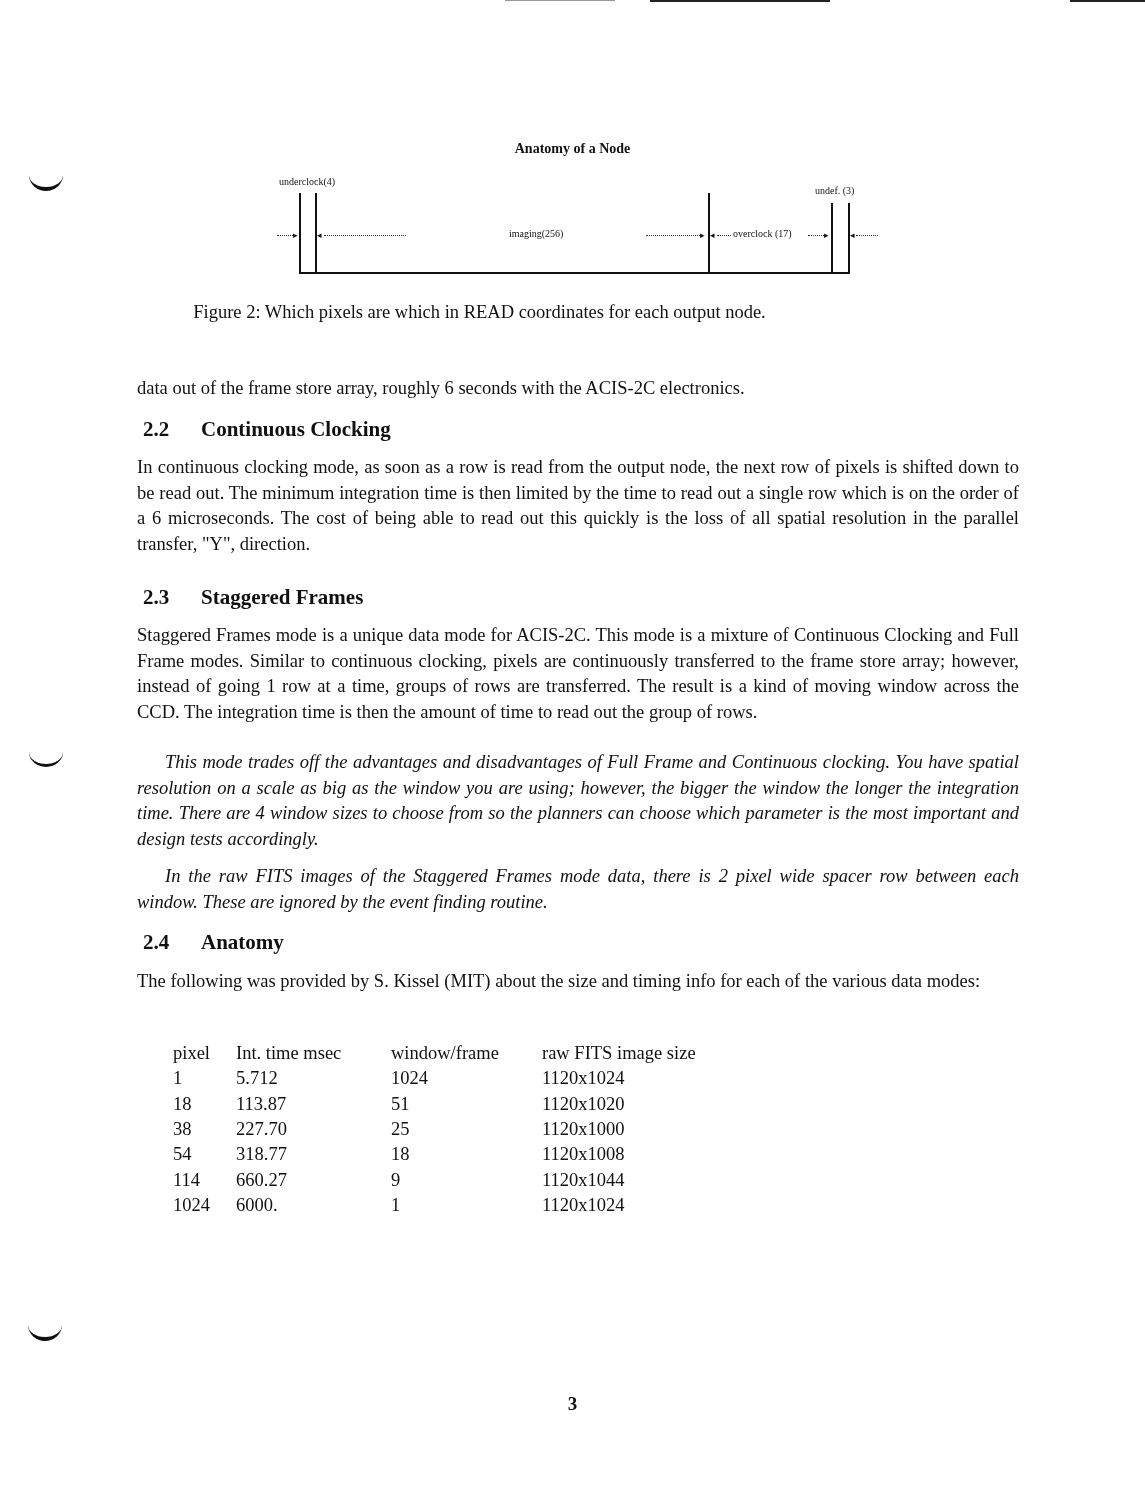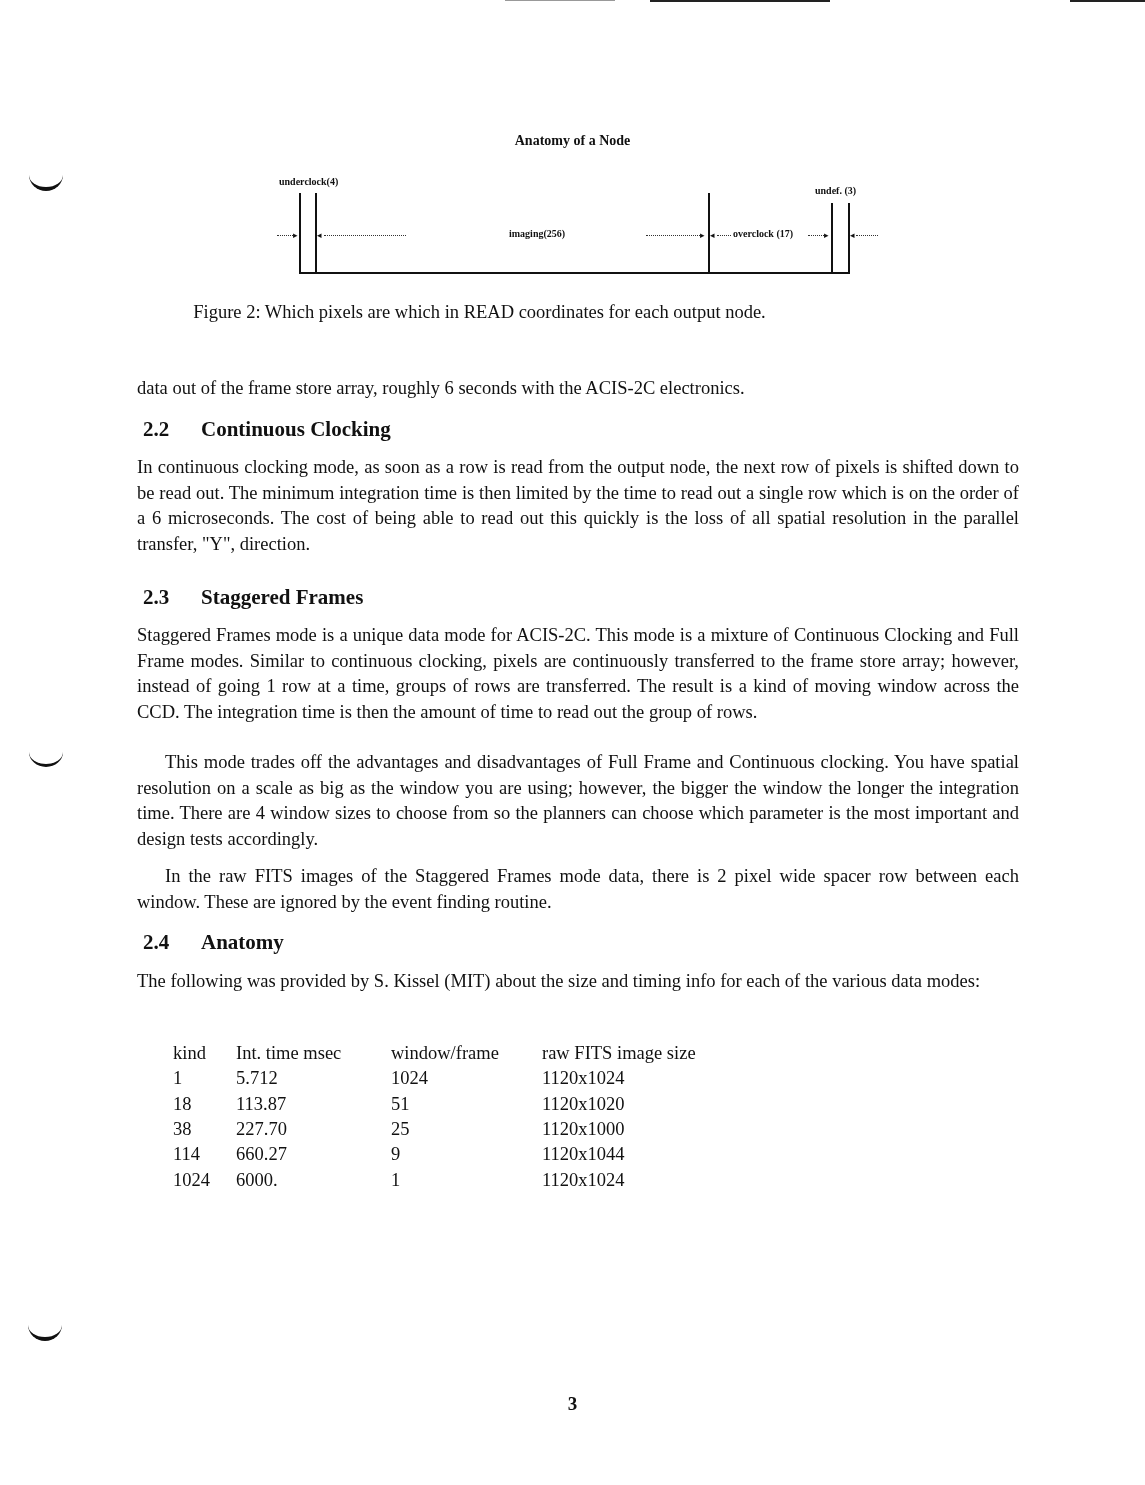--- a/index.html
+++ b/index.html
@@ -12,7 +12,7 @@
   
   .punch { position: absolute; width: 34px; height: 12px; border-bottom: 4px solid #111; border-radius: 0 0 50% 50% / 0 0 100% 100%; }
 
-  .diagram-title { position: absolute; left: 0; width: 1145px; top: 133px; text-align: center; font-size: 14px; font-weight: bold; }
+  .diagram-title { position: absolute; left: 0; width: 1145px; top: 141px; text-align: center; font-size: 14px; font-weight: bold; }
   .diag-label { position: absolute; font-size: 10px; font-weight: bold; white-space: nowrap; }
   .vline { position: absolute; width: 2px; background: #111; }
   .hline { position: absolute; height: 2px; background: #111; }

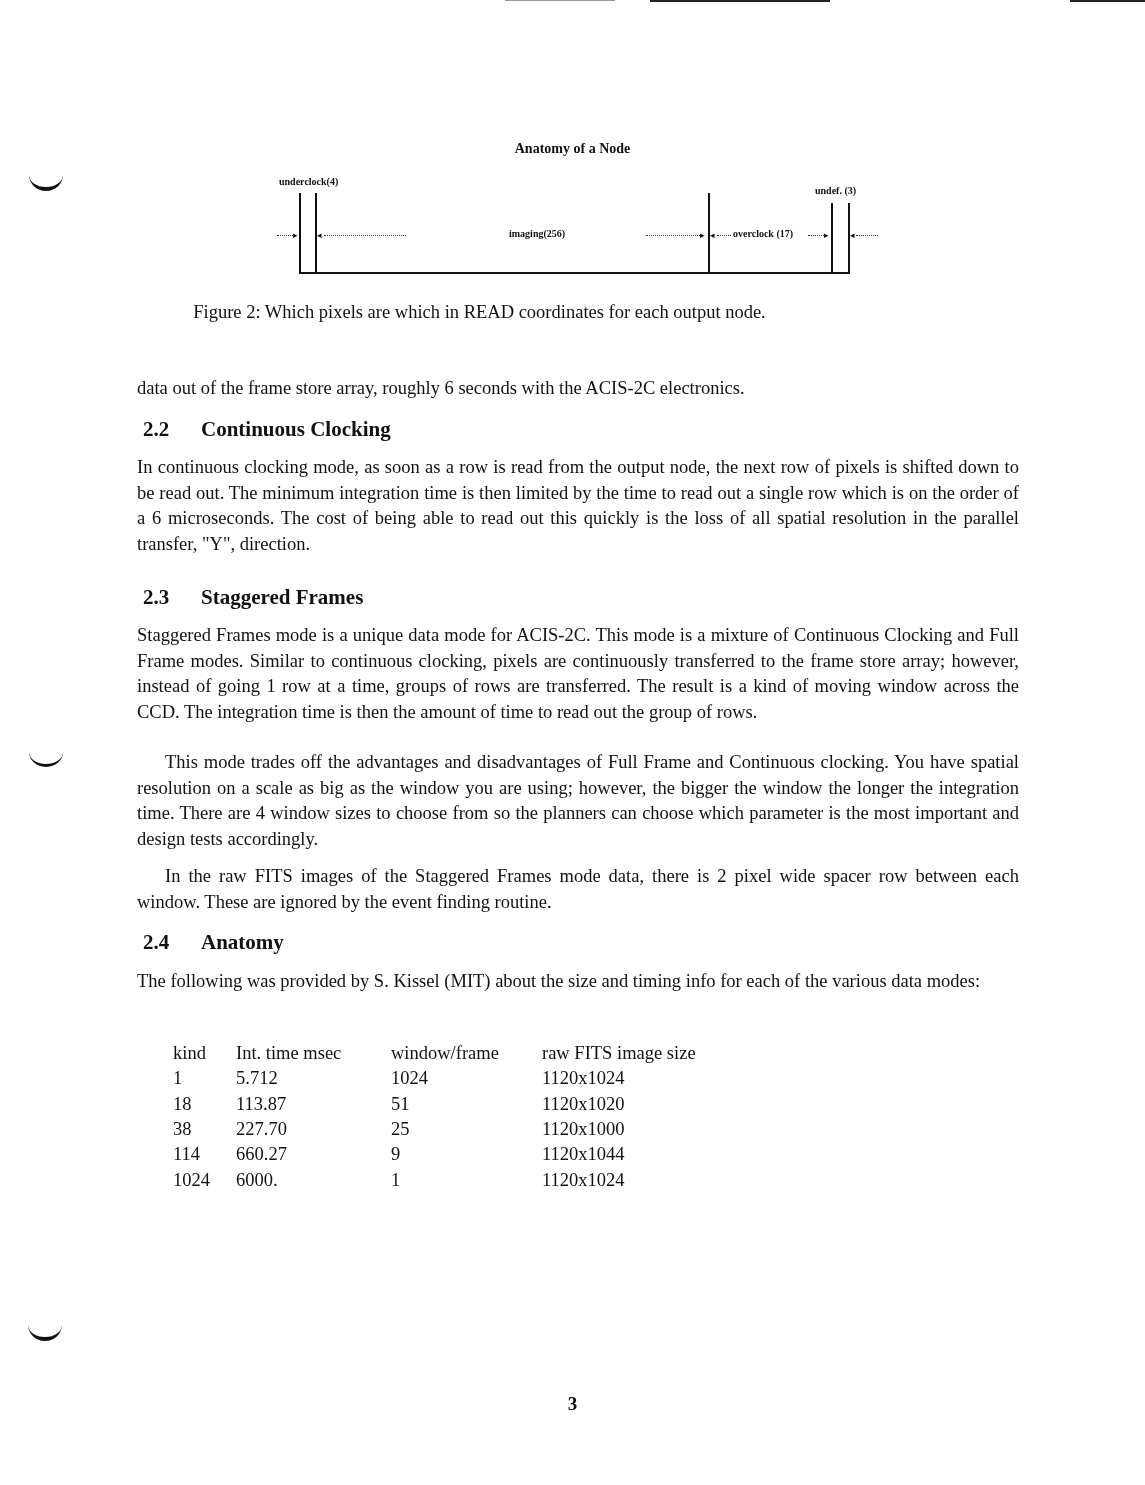--- a/index.html
+++ b/index.html
@@ -13,7 +13,7 @@
   .punch { position: absolute; width: 34px; height: 12px; border-bottom: 4px solid #111; border-radius: 0 0 50% 50% / 0 0 100% 100%; }
 
   .diagram-title { position: absolute; left: 0; width: 1145px; top: 141px; text-align: center; font-size: 14px; font-weight: bold; }
-  .diag-label { position: absolute; font-size: 10px; font-weight: bold; white-space: nowrap; }
+  .diag-label { position: absolute; font-size: 10px; font-weight: normal; white-space: nowrap; }
   .vline { position: absolute; width: 2px; background: #111; }
   .hline { position: absolute; height: 2px; background: #111; }
   .dots { position: absolute; border-top: 1px dotted #333; height: 0; }

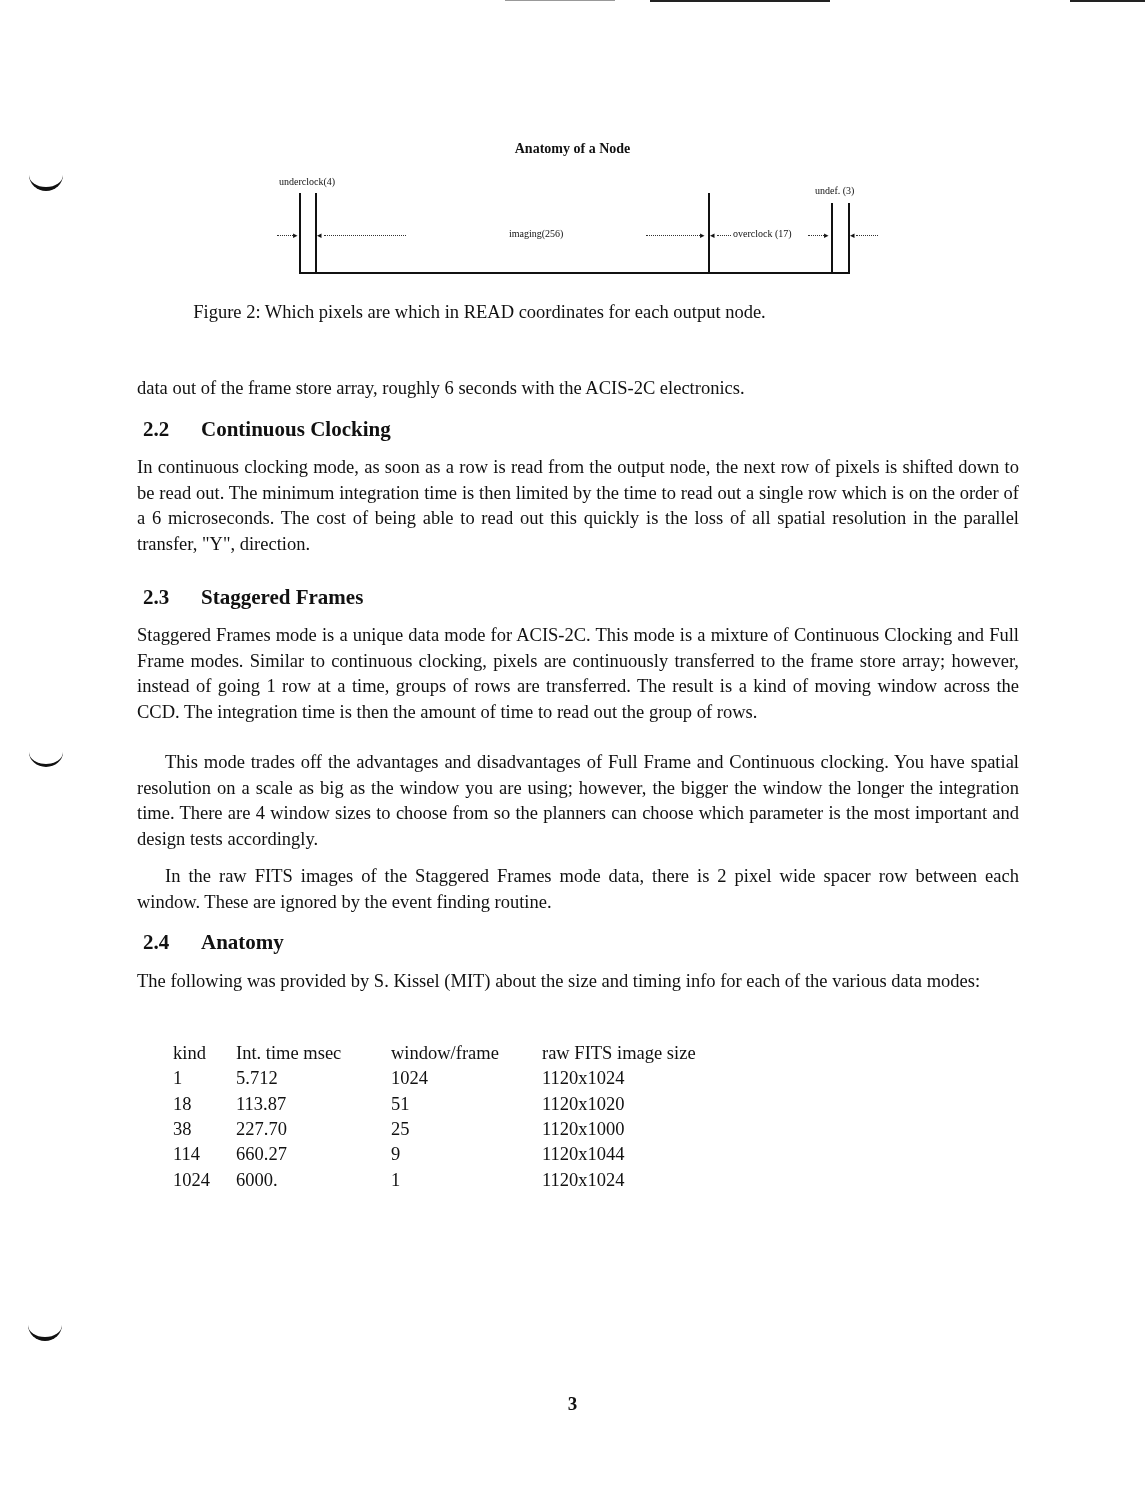--- a/index.html
+++ b/index.html
@@ -22,7 +22,7 @@
   .caption { position: absolute; left: 0; width: 959px; top: 302px; text-align: center; font-size: 18.5px; }
 
   .para { position: absolute; left: 137px; width: 882px; font-size: 18.5px; line-height: 25.5px; text-align: justify; }
-  .para.indent { text-indent: 28px; }
+  .para.indent { text-indent: 28px; font-style: italic; }
   .heading { position: absolute; left: 143px; font-size: 21px; font-weight: bold; }
   .heading .num { display: inline-block; width: 58px; }
 

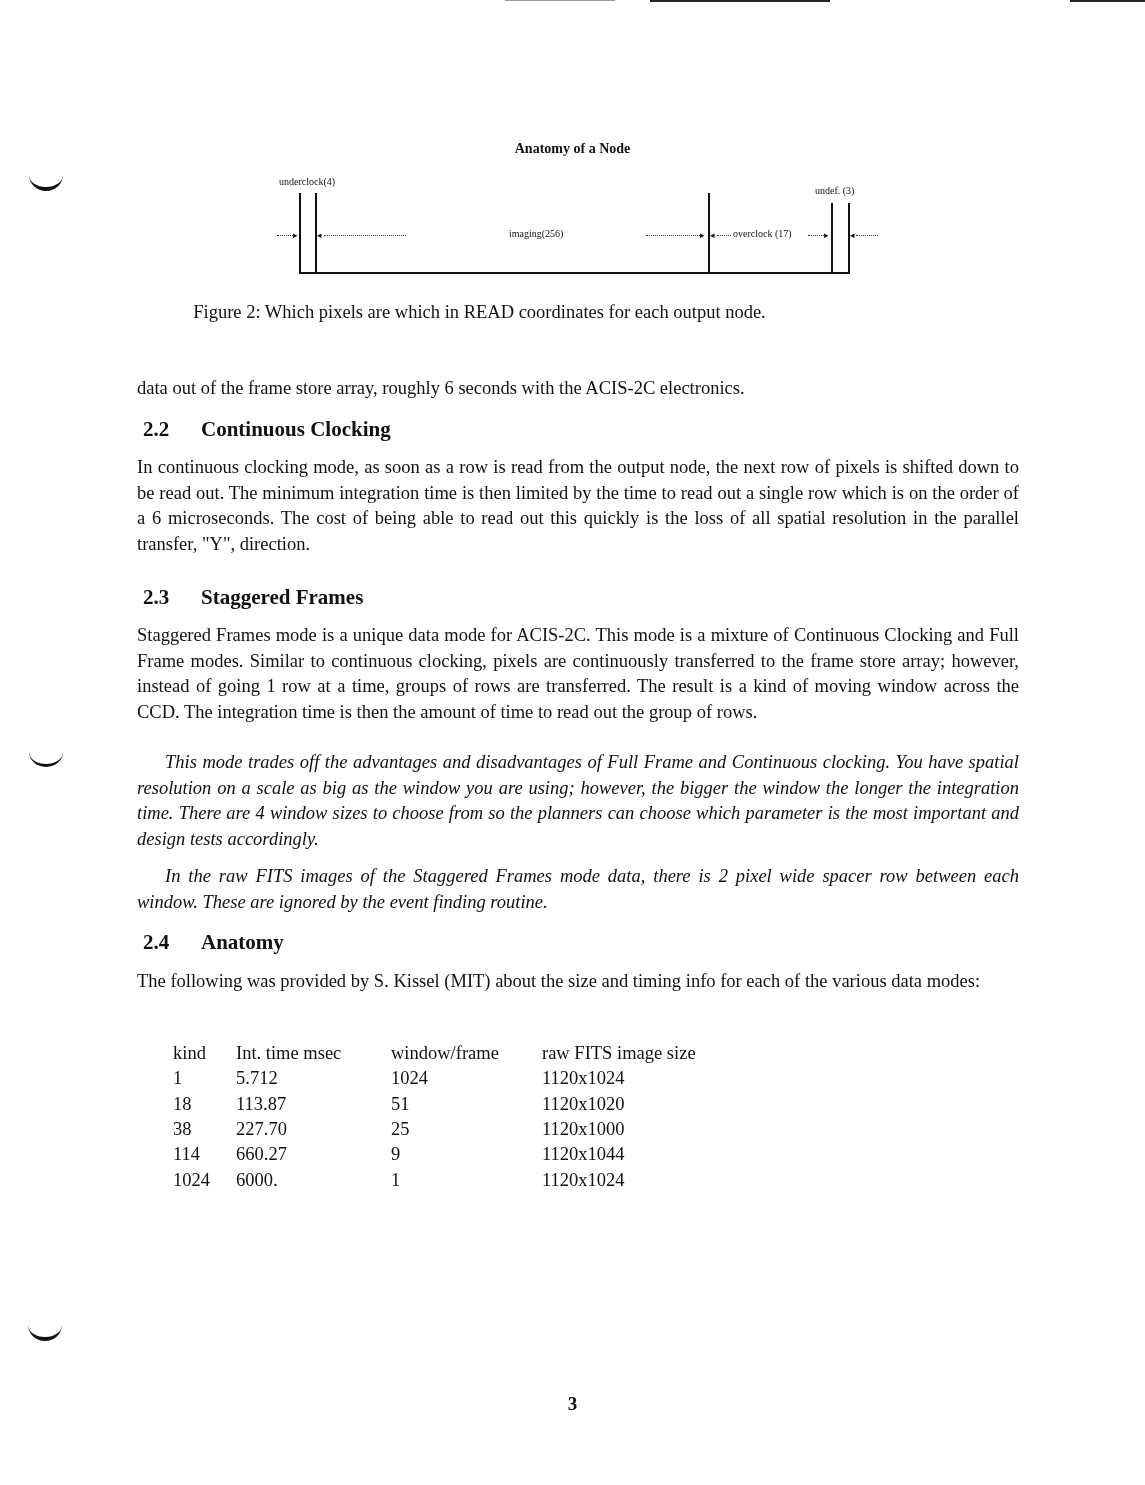--- a/index.html
+++ b/index.html
@@ -101,7 +101,7 @@
 <table class="summary">
   <thead>
     <tr>
-      <th class="c0">kind</th>
+      <th class="c0">pixel</th>
       <th class="c1">Int. time msec</th>
       <th class="c2">window/frame</th>
       <th class="c3">raw FITS image size</th>

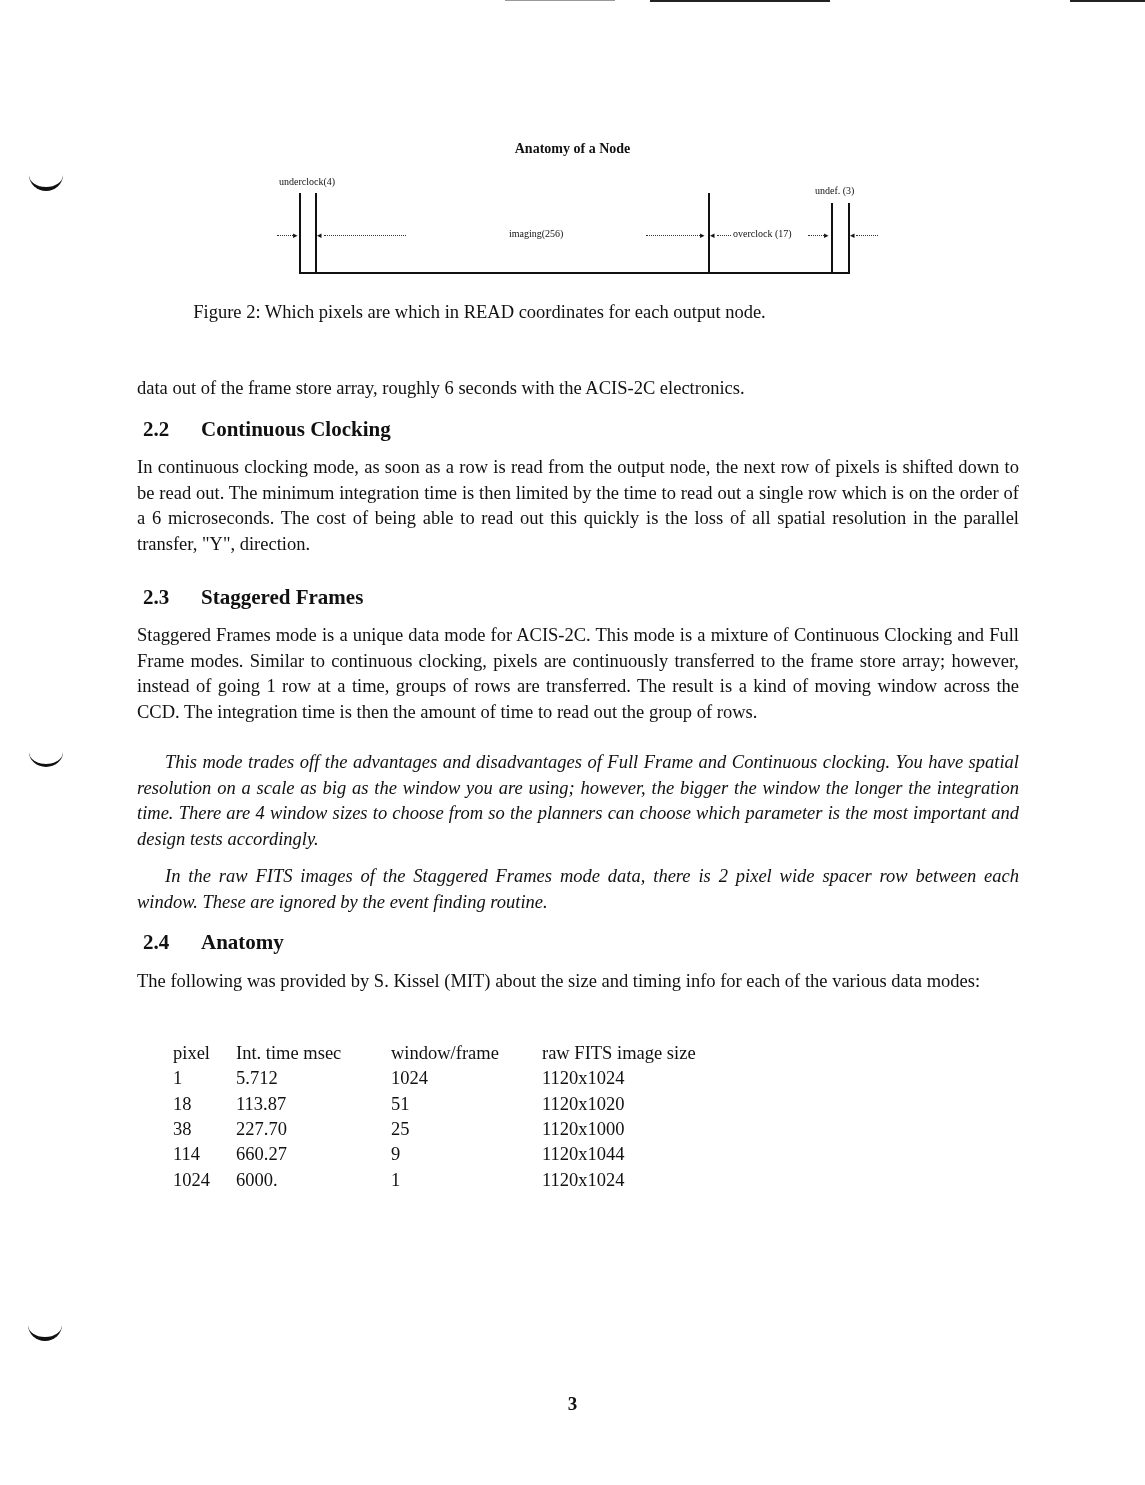--- a/index.html
+++ b/index.html
@@ -127,6 +127,12 @@
       <td>1120x1000</td>
     </tr>
     <tr>
+      <td>54</td>
+      <td>318.77</td>
+      <td>18</td>
+      <td>1120x1008</td>
+    </tr>
+    <tr>
       <td>114</td>
       <td>660.27</td>
       <td>9</td>

